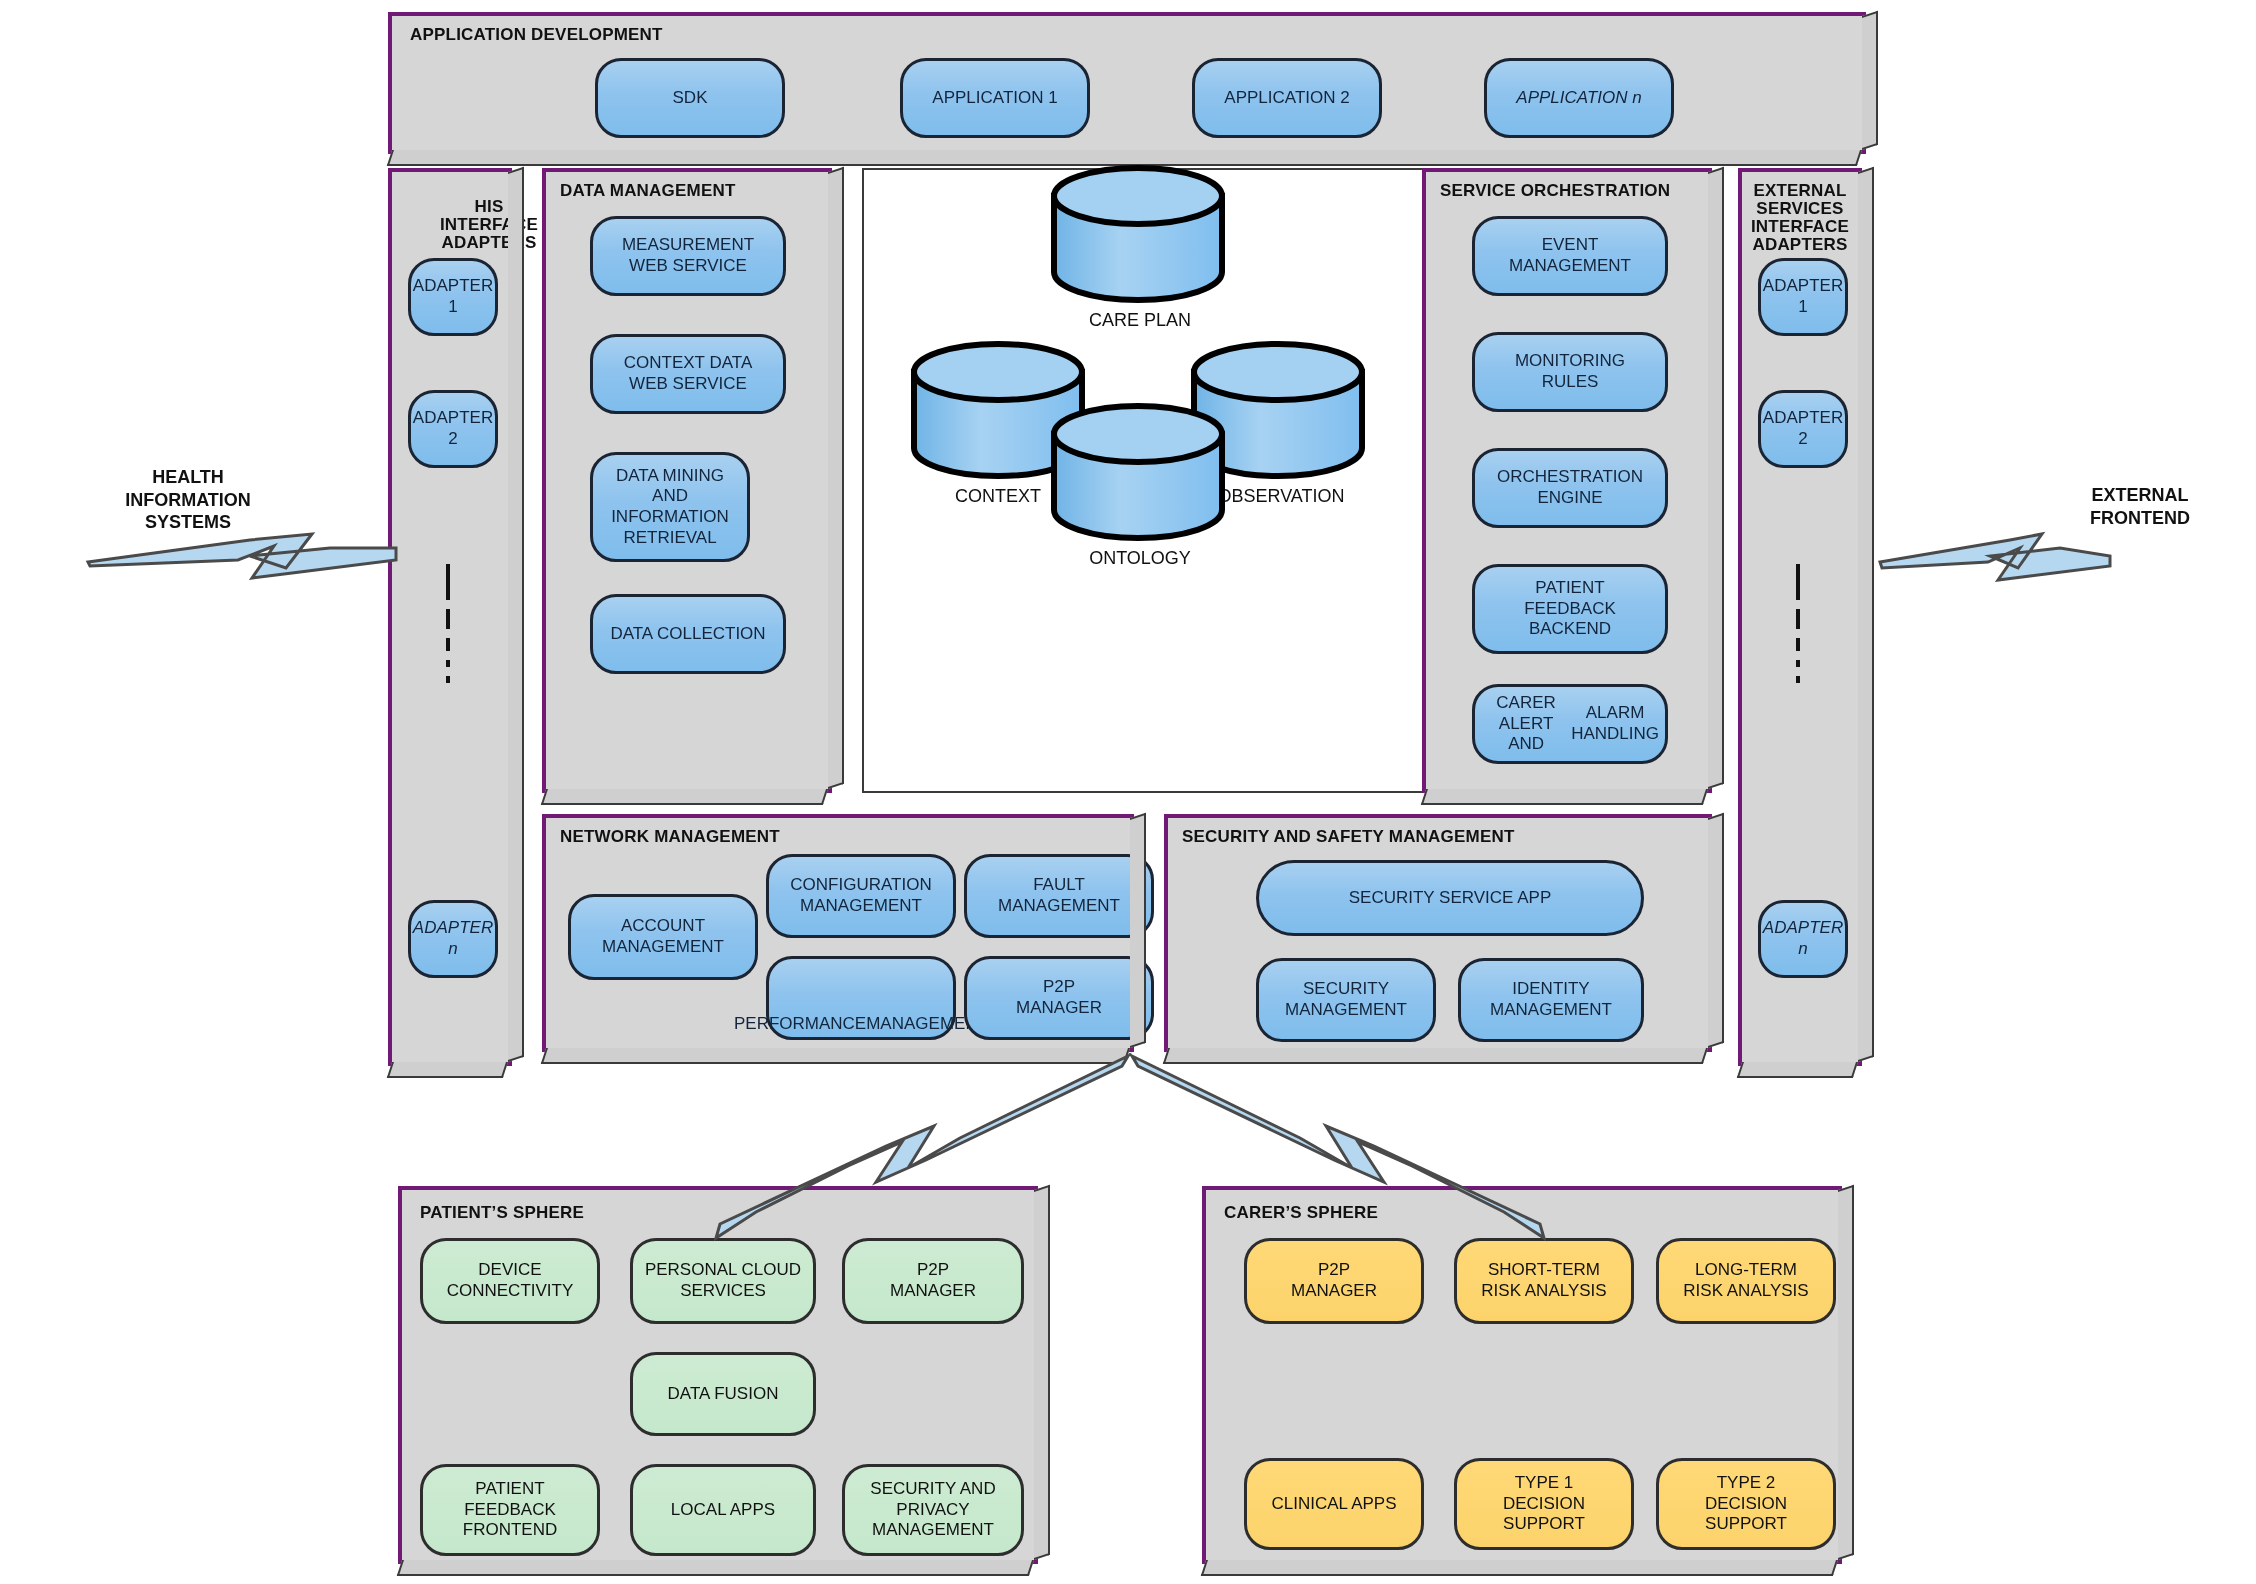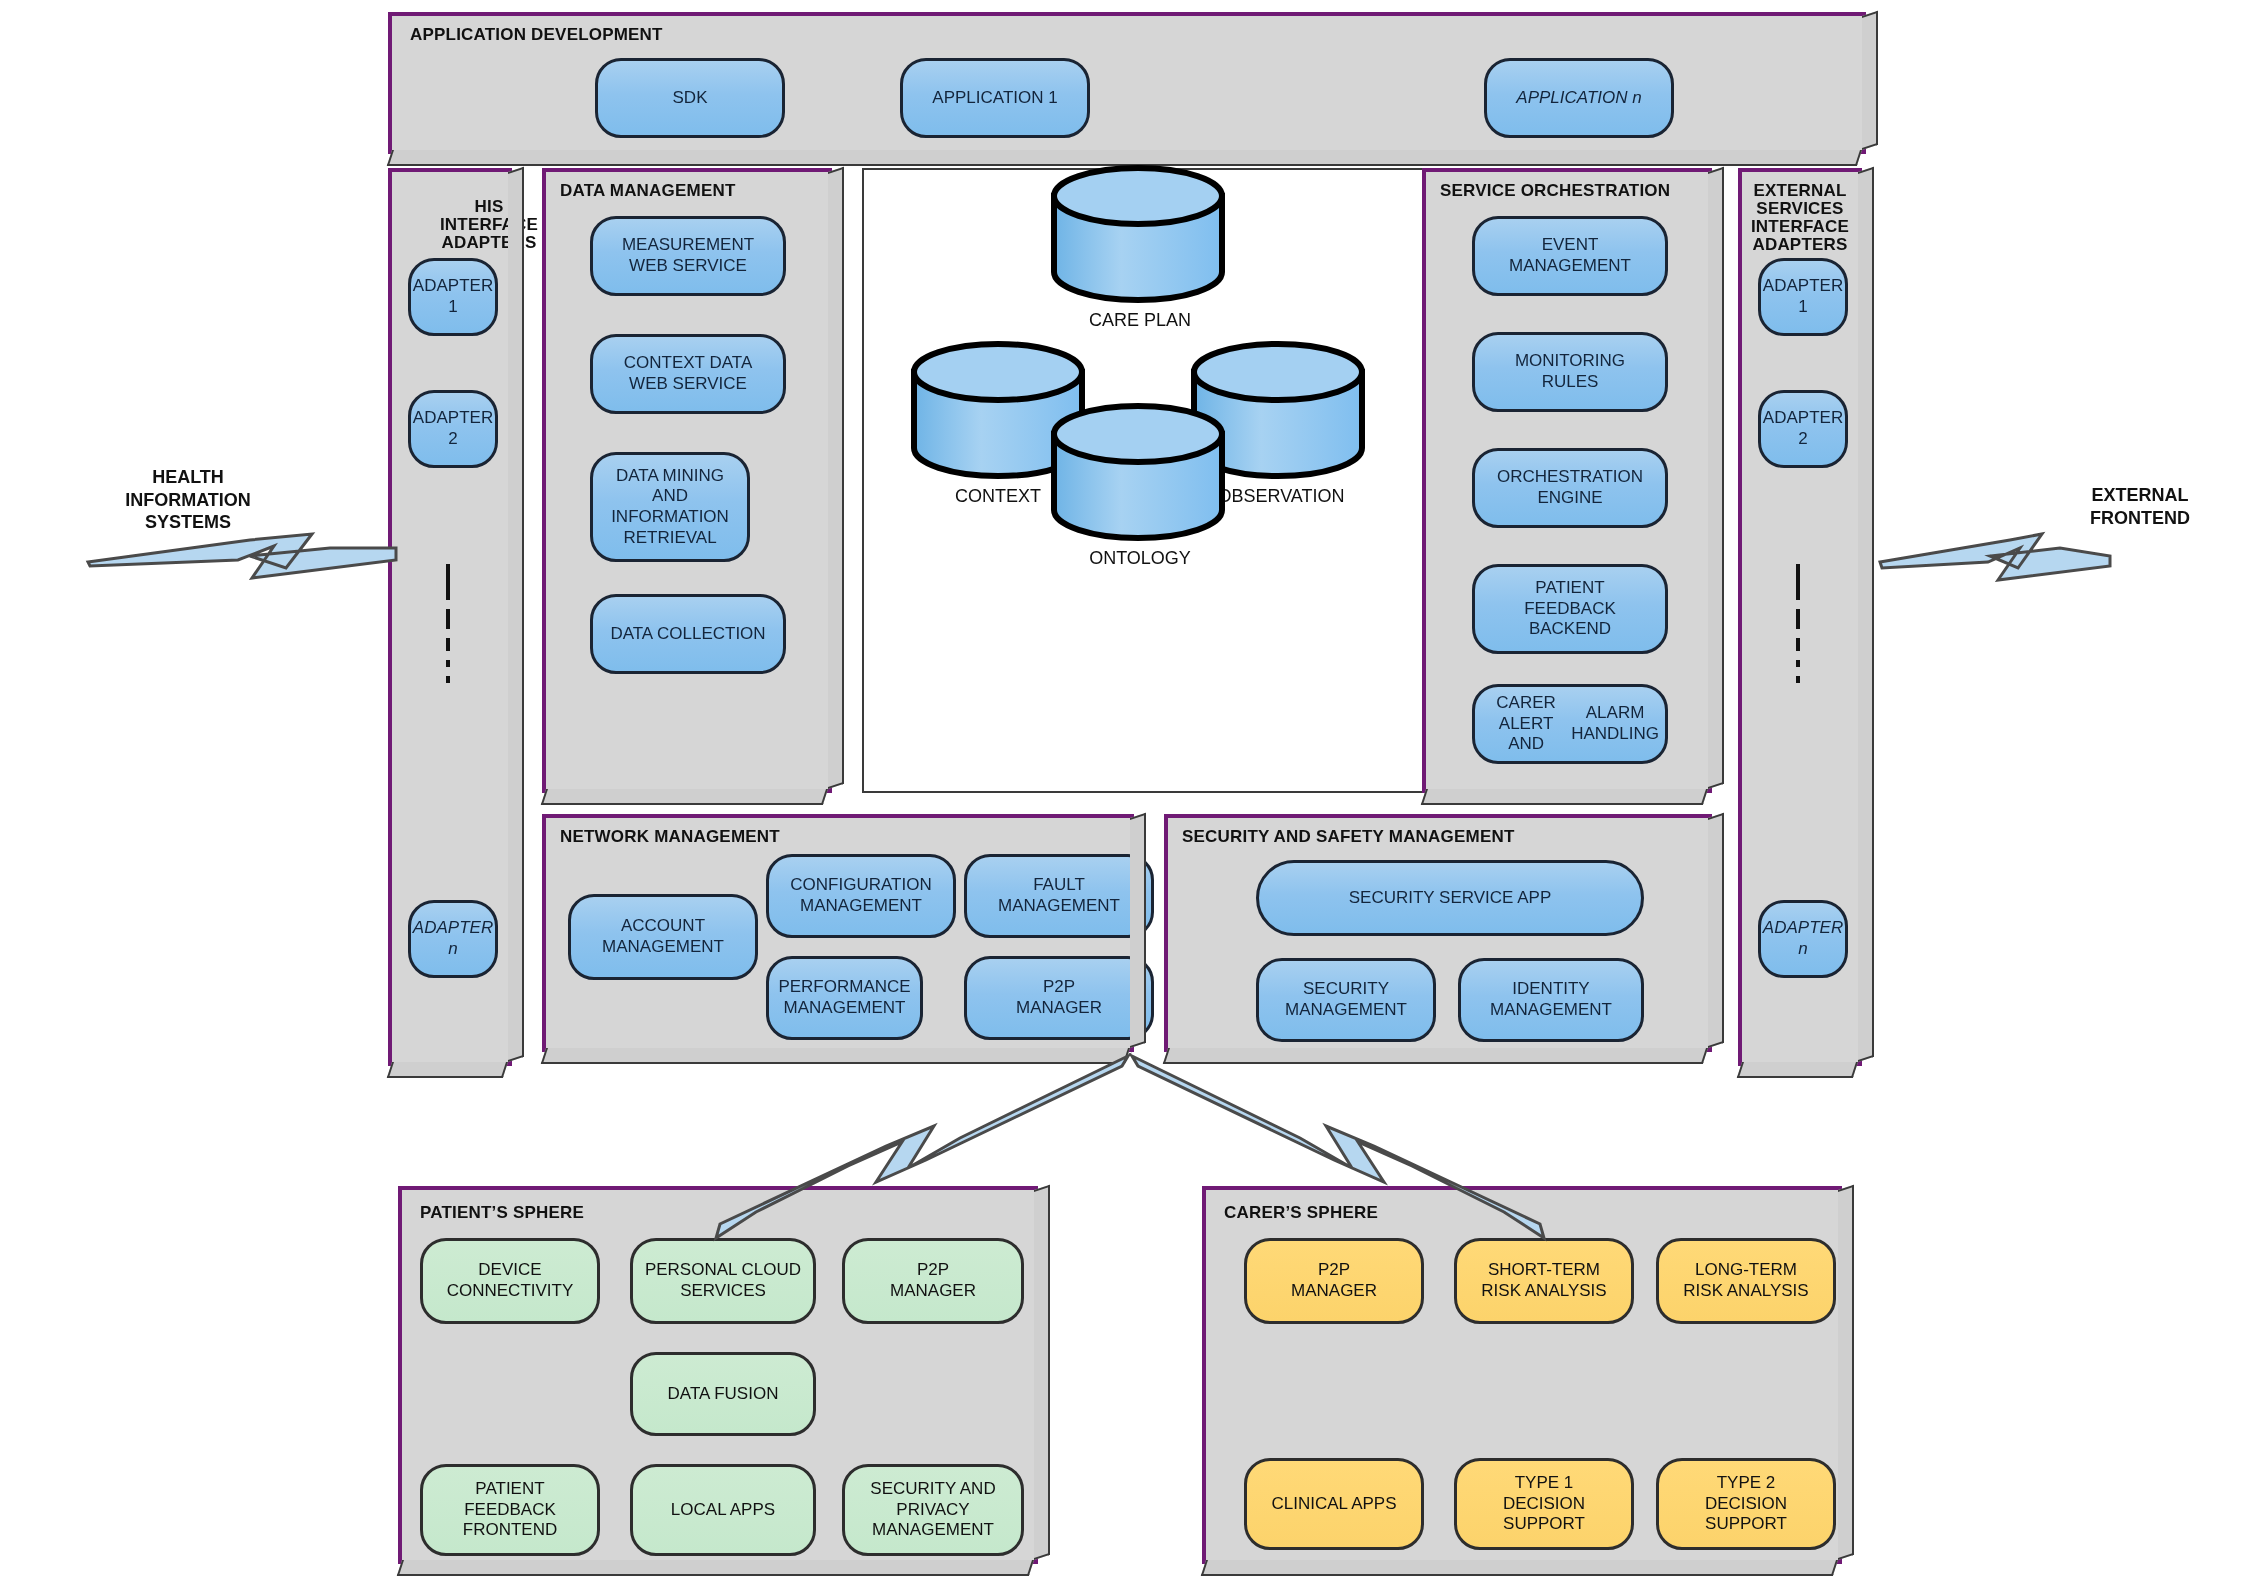--- a/index.html
+++ b/index.html
@@ -63,6 +63,9 @@
     <div class="node" style="left:508px;top:42px;width:190px;height:80px;">
       <span>APPLICATION 1</span>
     </div>
+    <div class="node" style="left:800px;top:42px;width:190px;height:80px;">
+      <span>APPLICATION 2</span>
+    </div>
     <div class="node" style="left:1092px;top:42px;width:190px;height:80px;">
       <span class="ital">APPLICATION n</span>
     </div>

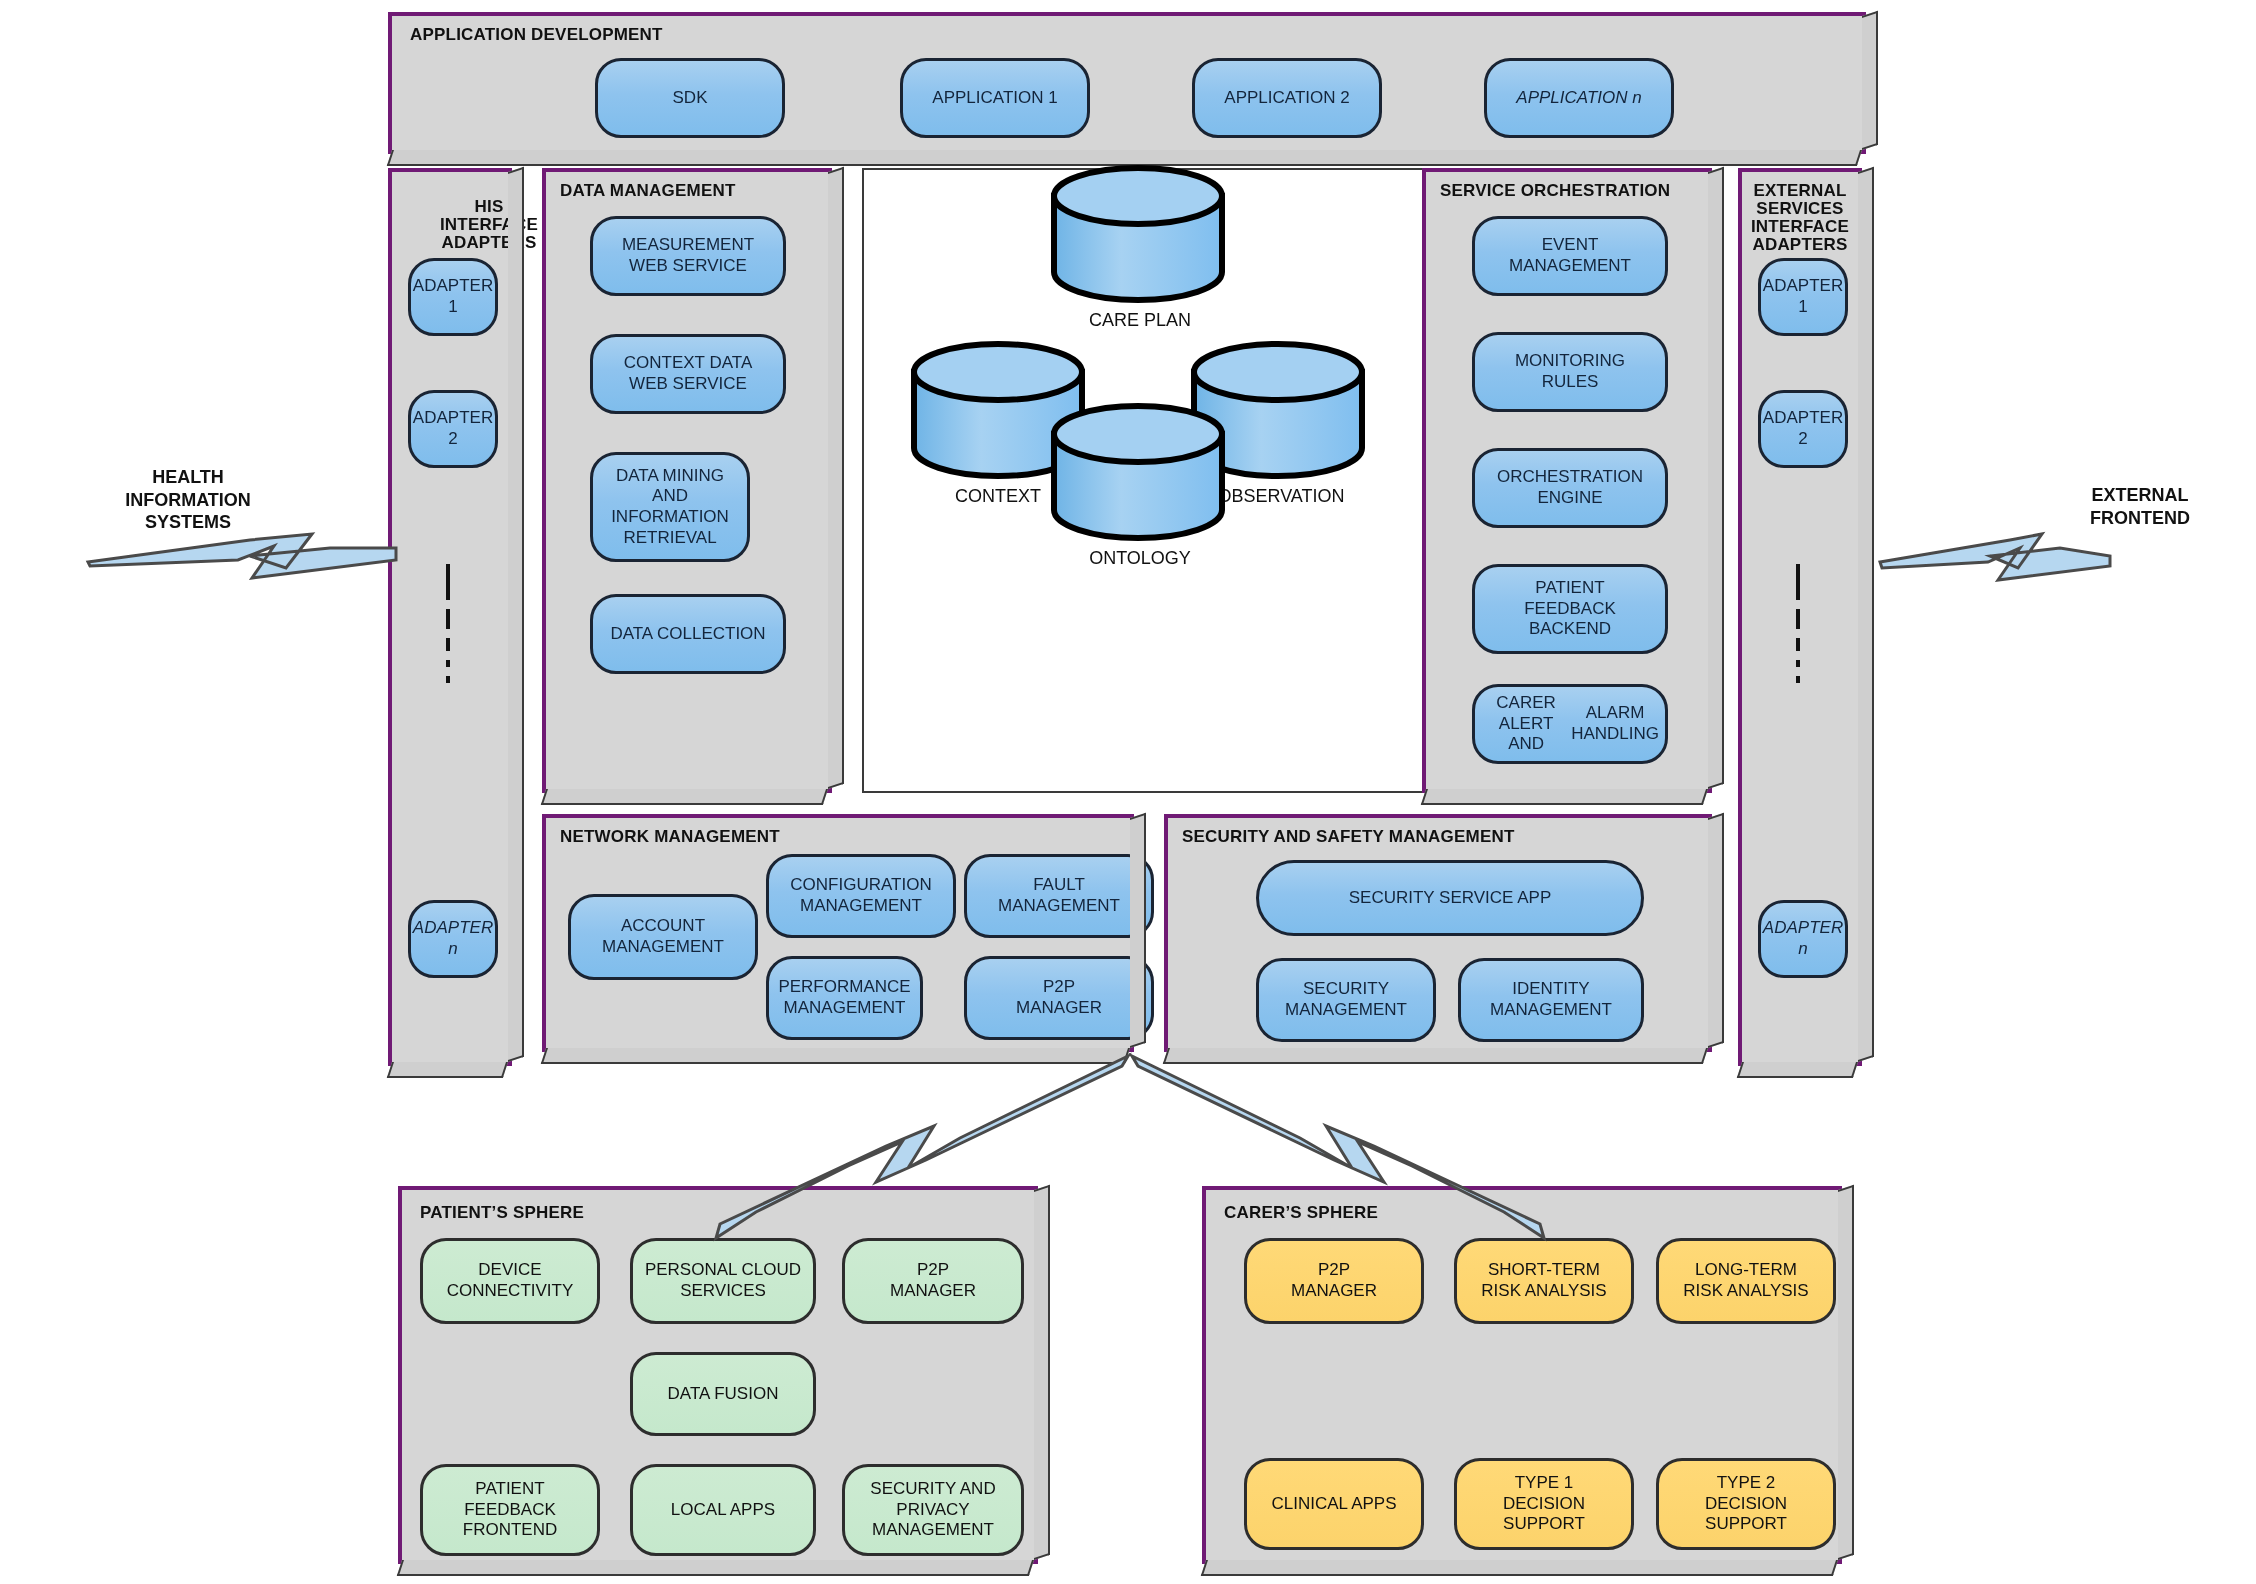--- a/index.html
+++ b/index.html
@@ -228,7 +228,7 @@
       <span>FAULT</span>
       <span>MANAGEMENT</span>
     </div>
-    <div class="node" style="left:220px;top:138px;width:157px;height:84px;flex-direction:column;">
+    <div class="node" style="left:220px;top:138px;width:190px;height:84px;flex-direction:row;align-items:flex-end;">
       <span>PERFORMANCE</span>
       <span>MANAGEMENT</span>
     </div>

